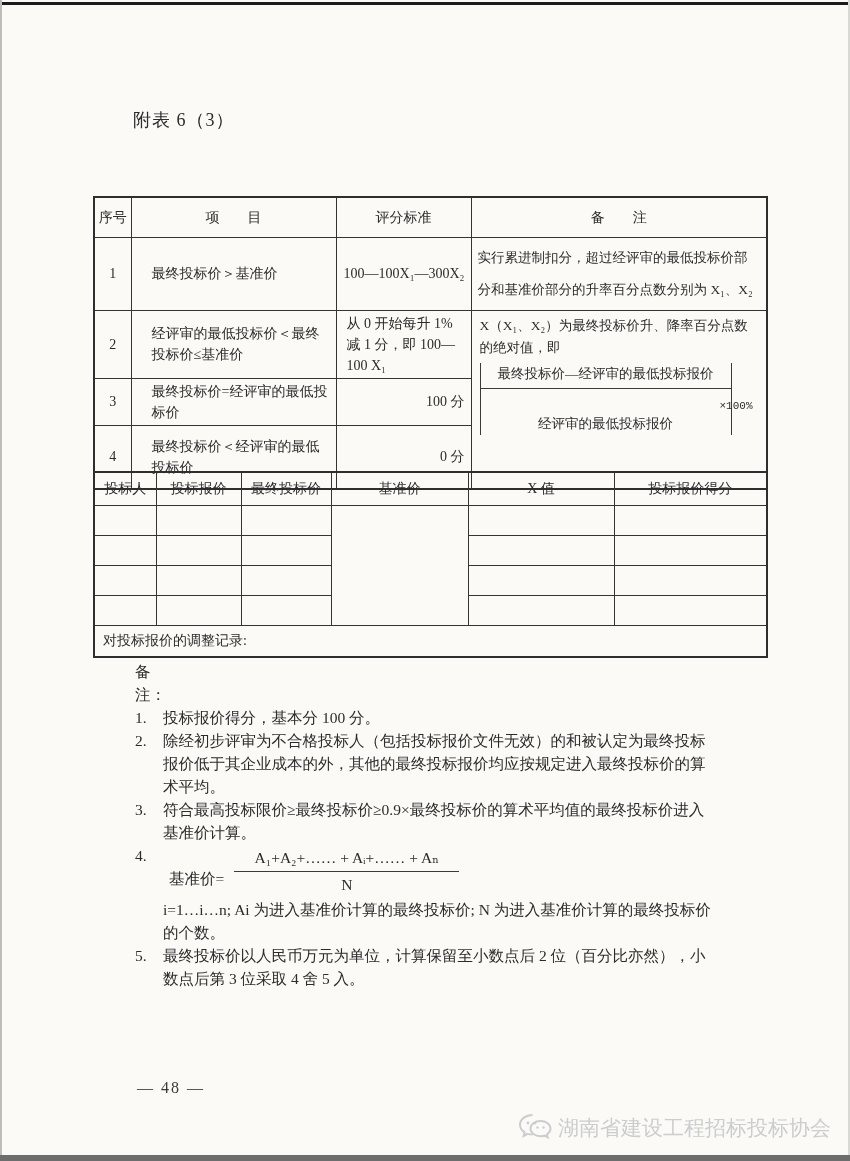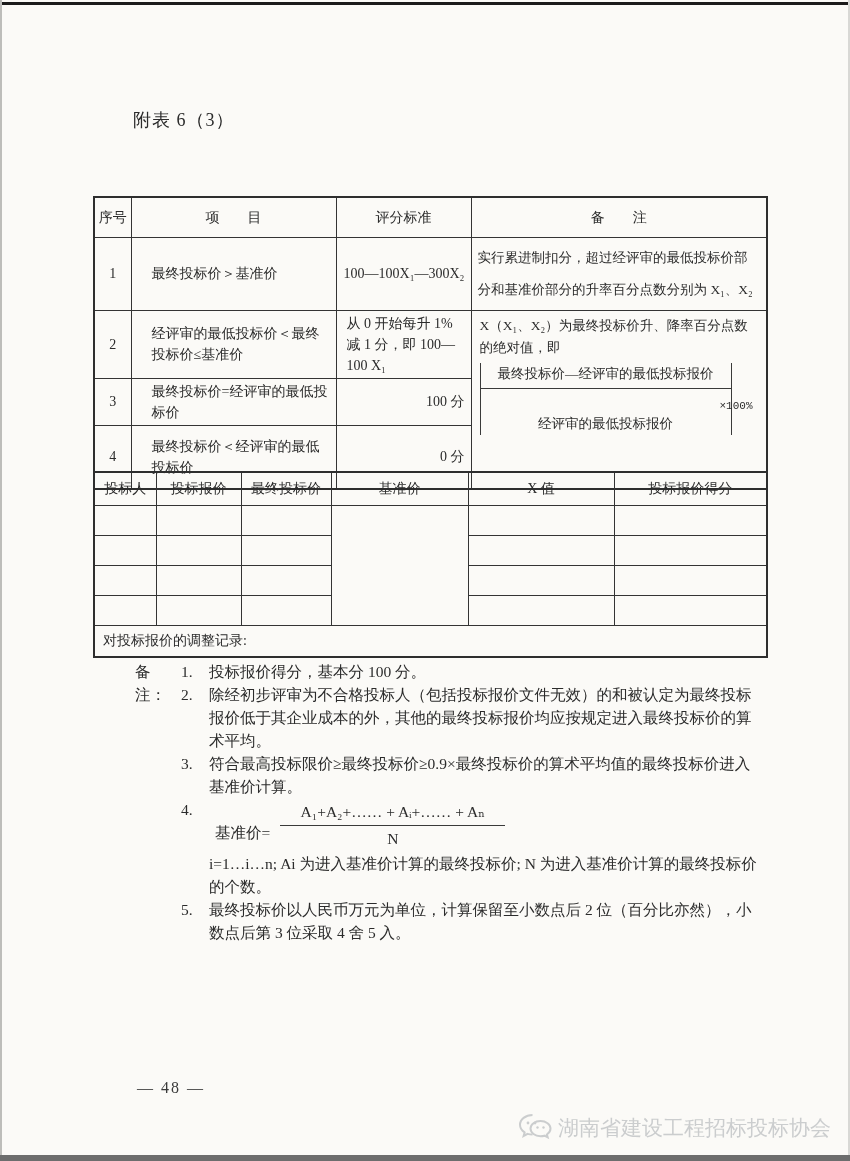--- a/index.html
+++ b/index.html
@@ -49,7 +49,7 @@
   .h-bhdr{height:33px;} .h-brow{height:30px;} .h-badj{height:32px;}
   .tbl2 td.adj{text-align:left;padding:2px 8px;font-size:14px;}
 
-  .notes{position:absolute;left:135px;top:660px;width:634px;font-size:15.5px;line-height:23px;}
+  .notes{position:absolute;left:135px;top:660px;width:634px;font-size:15.5px;line-height:23px;flex-direction:column;}
   .notes-flex{display:flex;}
   .notes-label{width:46px;flex:none;}
   .note-item{display:flex;}

